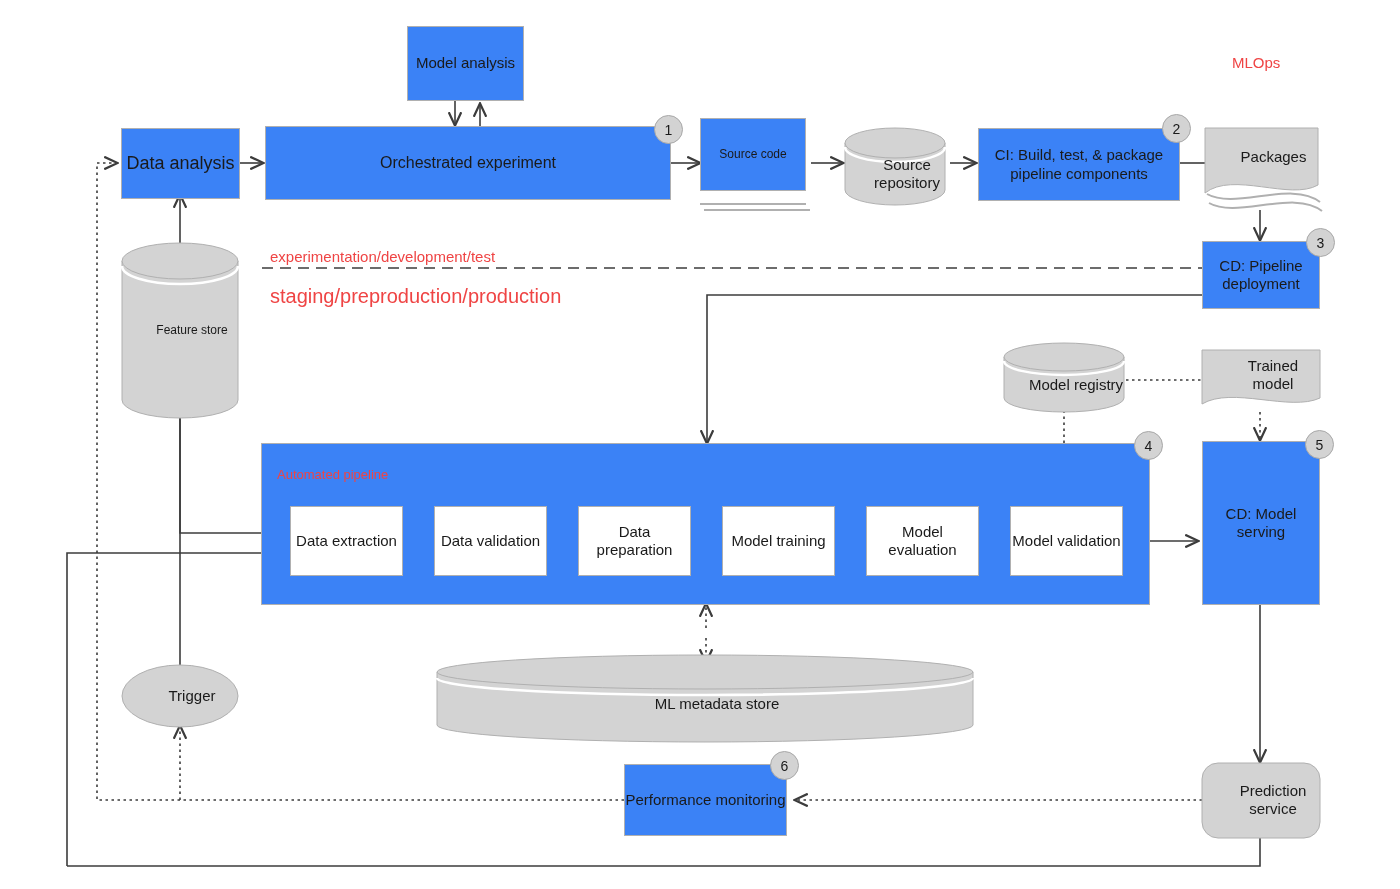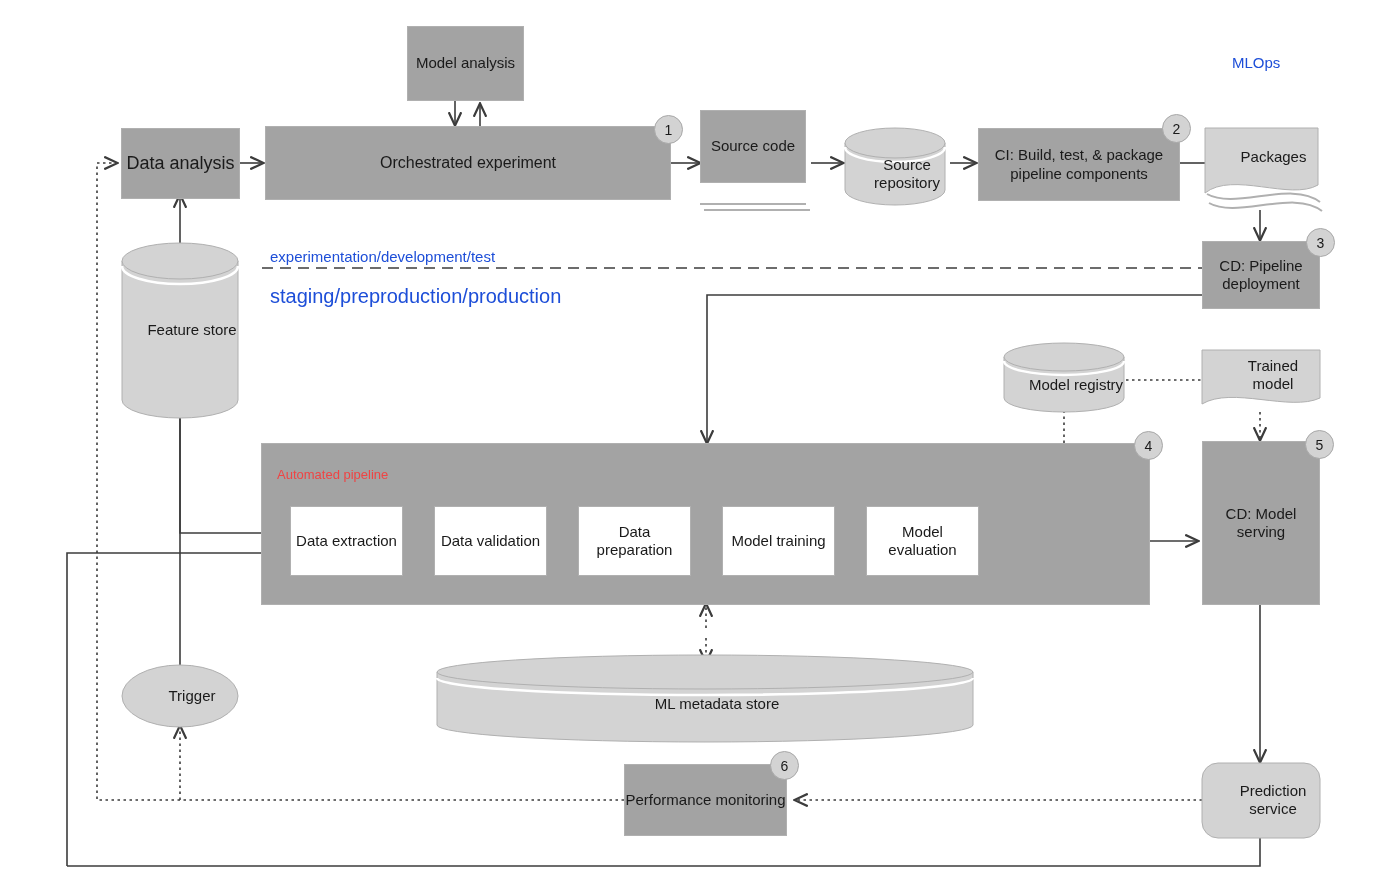--- a/index.html
+++ b/index.html
@@ -7,7 +7,7 @@
   #stage{position:relative;width:1400px;height:889px;background:#fff;overflow:hidden;}
   .node{position:absolute;box-sizing:border-box;display:flex;align-items:center;
         justify-content:center;text-align:center;color:#1a1a1a;line-height:1.22;}
-  .rect{background:#a3a3a3;border:1px solid #b0b0b0;}
+  .rect{background:#3b82f6;border:1px solid #b0b0b0;}
   .plain{background:transparent;border:none;padding-left:24px;}
   .lbl{position:absolute;color:#1d4ed8;white-space:nowrap;}
   svg.layer{position:absolute;left:0;top:0;width:1400px;height:889px;pointer-events:none;}

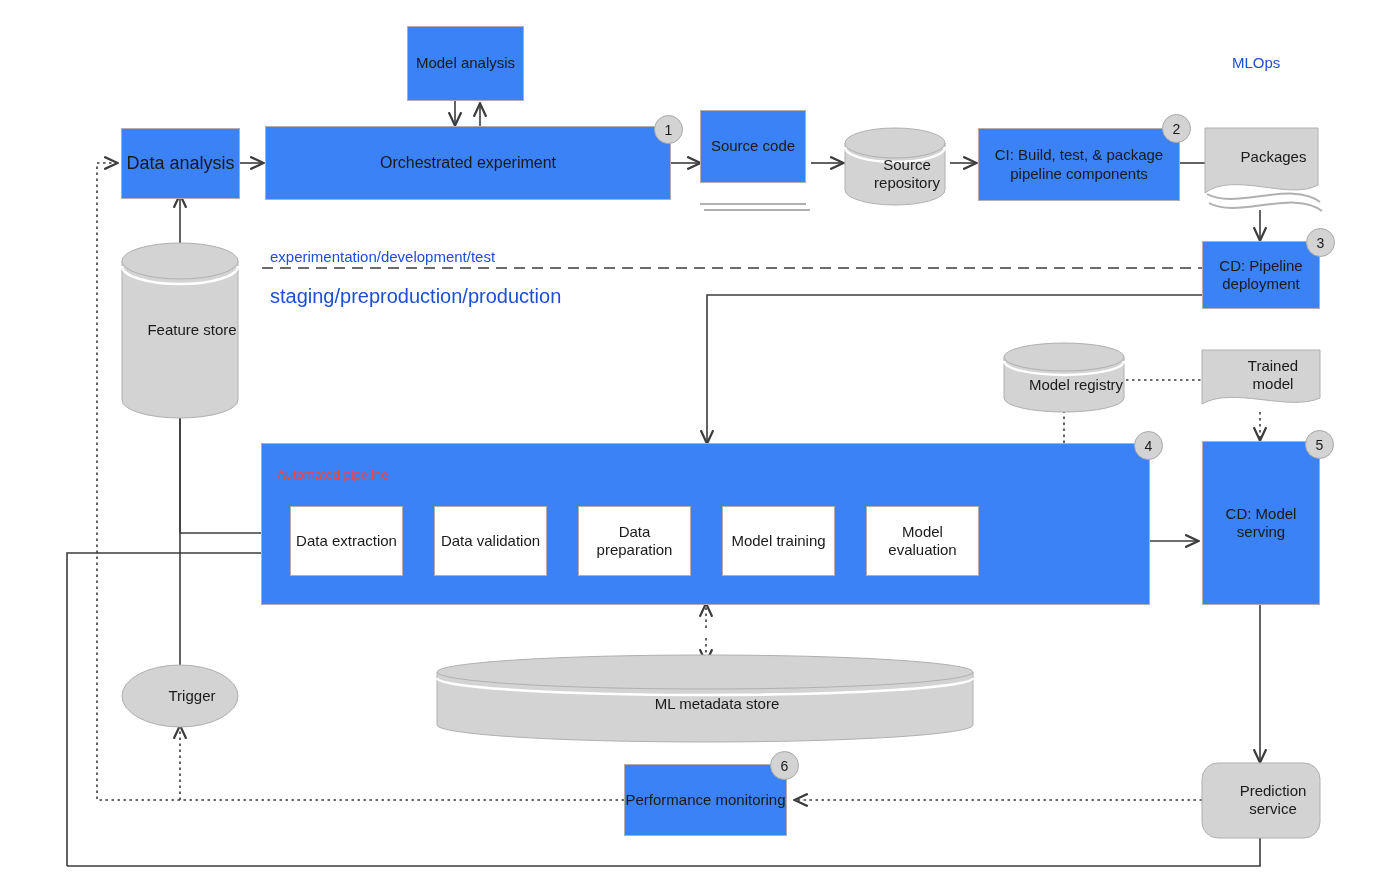--- a/index.html
+++ b/index.html
@@ -9,7 +9,7 @@
         justify-content:center;text-align:center;color:#1a1a1a;line-height:1.22;}
   .rect{background:#3b82f6;border:1px solid #b0b0b0;}
   .plain{background:transparent;border:none;padding-left:24px;}
-  .lbl{position:absolute;color:#1d4ed8;white-space:nowrap;}
+  .lbl{position:absolute;color:#ef4444;white-space:nowrap;}
   svg.layer{position:absolute;left:0;top:0;width:1400px;height:889px;pointer-events:none;}
   .badge{position:absolute;width:27px;height:27px;border-radius:50%;
          background:#d3d3d3;border:1px solid #a8a8a8;color:#1a1a1a;

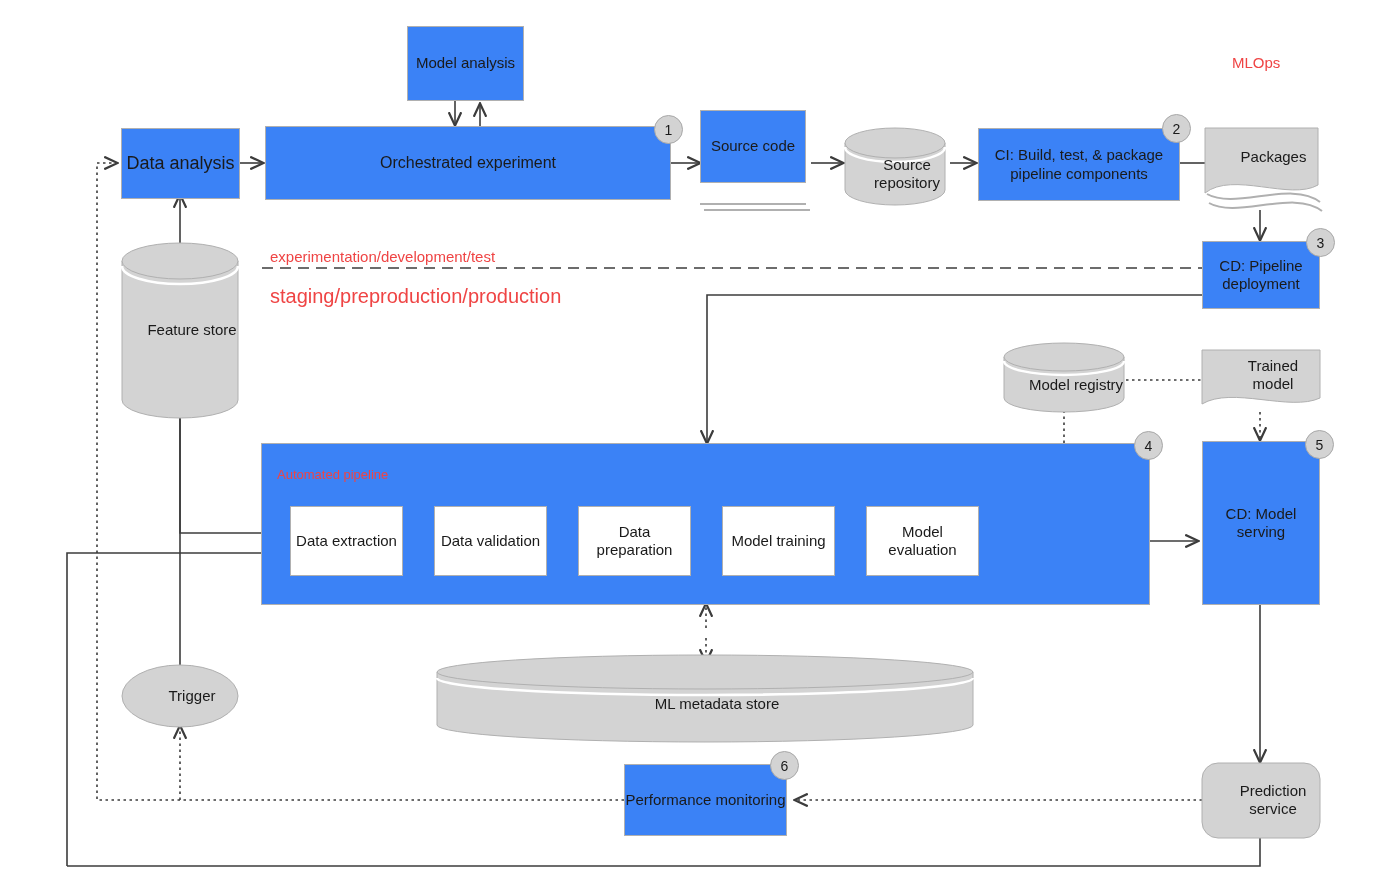--- a/index.html
+++ b/index.html
@@ -156,7 +156,7 @@
   </div>
   <div class="badge" style="left:654px;top:115px;">1</div>
 
-  <div class="node rect" style="left:700px;top:110px;width:106px;height:73px;font-size:15px;align-items:center;">
+  <div class="node rect" style="left:700px;top:118px;width:106px;height:73px;font-size:12px;align-items:center;">
     <span class="nodetext">Source code</span>
   </div>
 

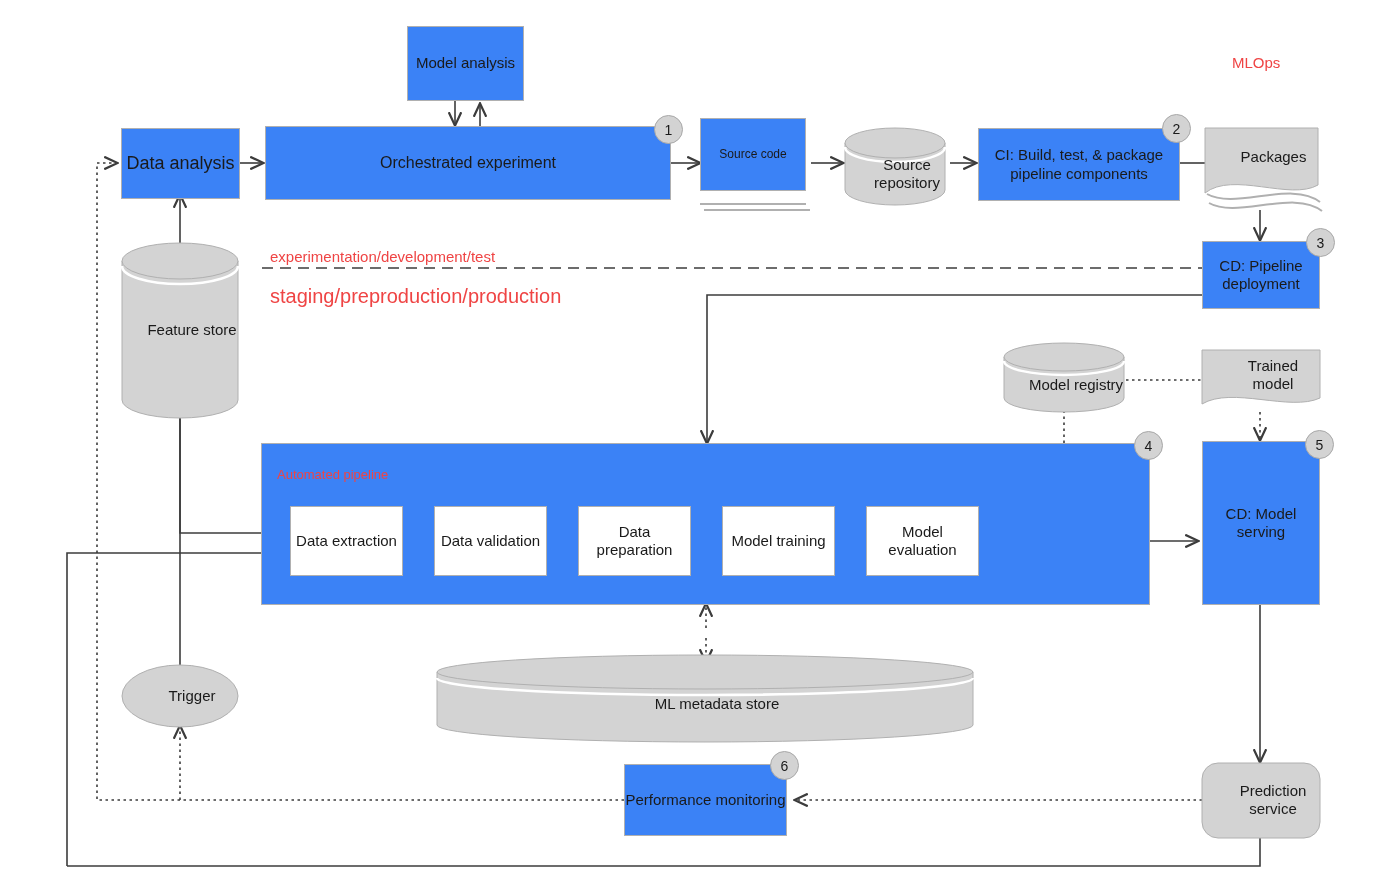--- a/index.html
+++ b/index.html
@@ -178,7 +178,7 @@
   </div>
   <div class="badge" style="left:1306px;top:228px;">3</div>
 
-  <div class="node plain" style="left:122px;top:300px;width:116px;height:60px;font-size:15px;">
+  <div class="node plain" style="left:122px;top:300px;width:116px;height:60px;font-size:12px;">
     <span class="nodetext">Feature store</span>
   </div>
 

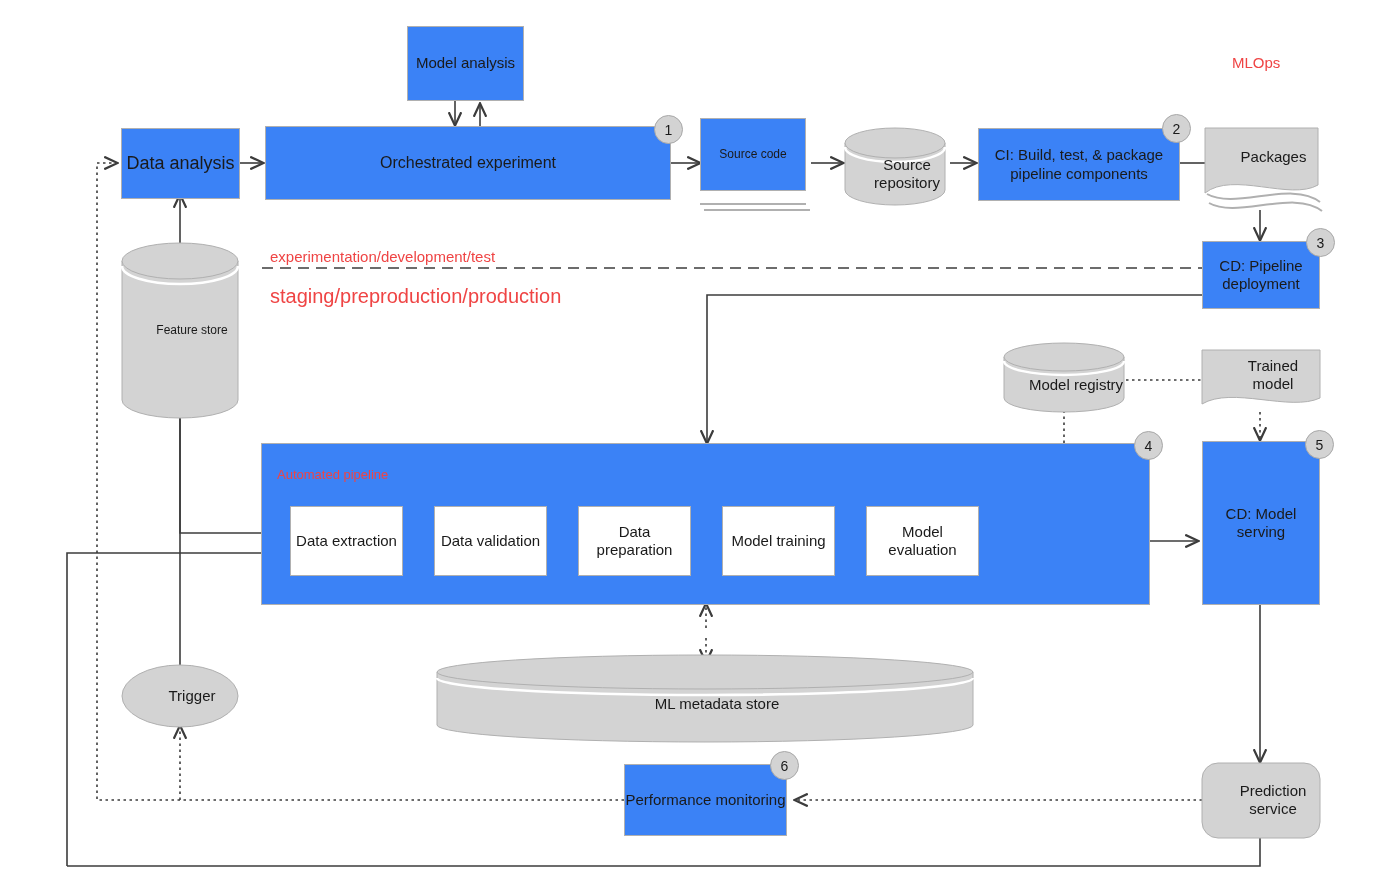--- a/index.html
+++ b/index.html
@@ -213,6 +213,9 @@
   <div class="node" style="left:866px;top:506px;width:113px;height:70px;background:#fff;border:1px solid #b0b0b0;font-size:15px;">
     <span class="nodetext">Model evaluation</span>
   </div>
+  <div class="node" style="left:1010px;top:506px;width:113px;height:70px;background:#fff;border:1px solid #b0b0b0;font-size:15px;">
+    <span class="nodetext">Model validation</span>
+  </div>
 
   <div class="node rect" style="left:1202px;top:441px;width:118px;height:164px;font-size:15px;">
     <span class="nodetext">CD: Model serving</span>

